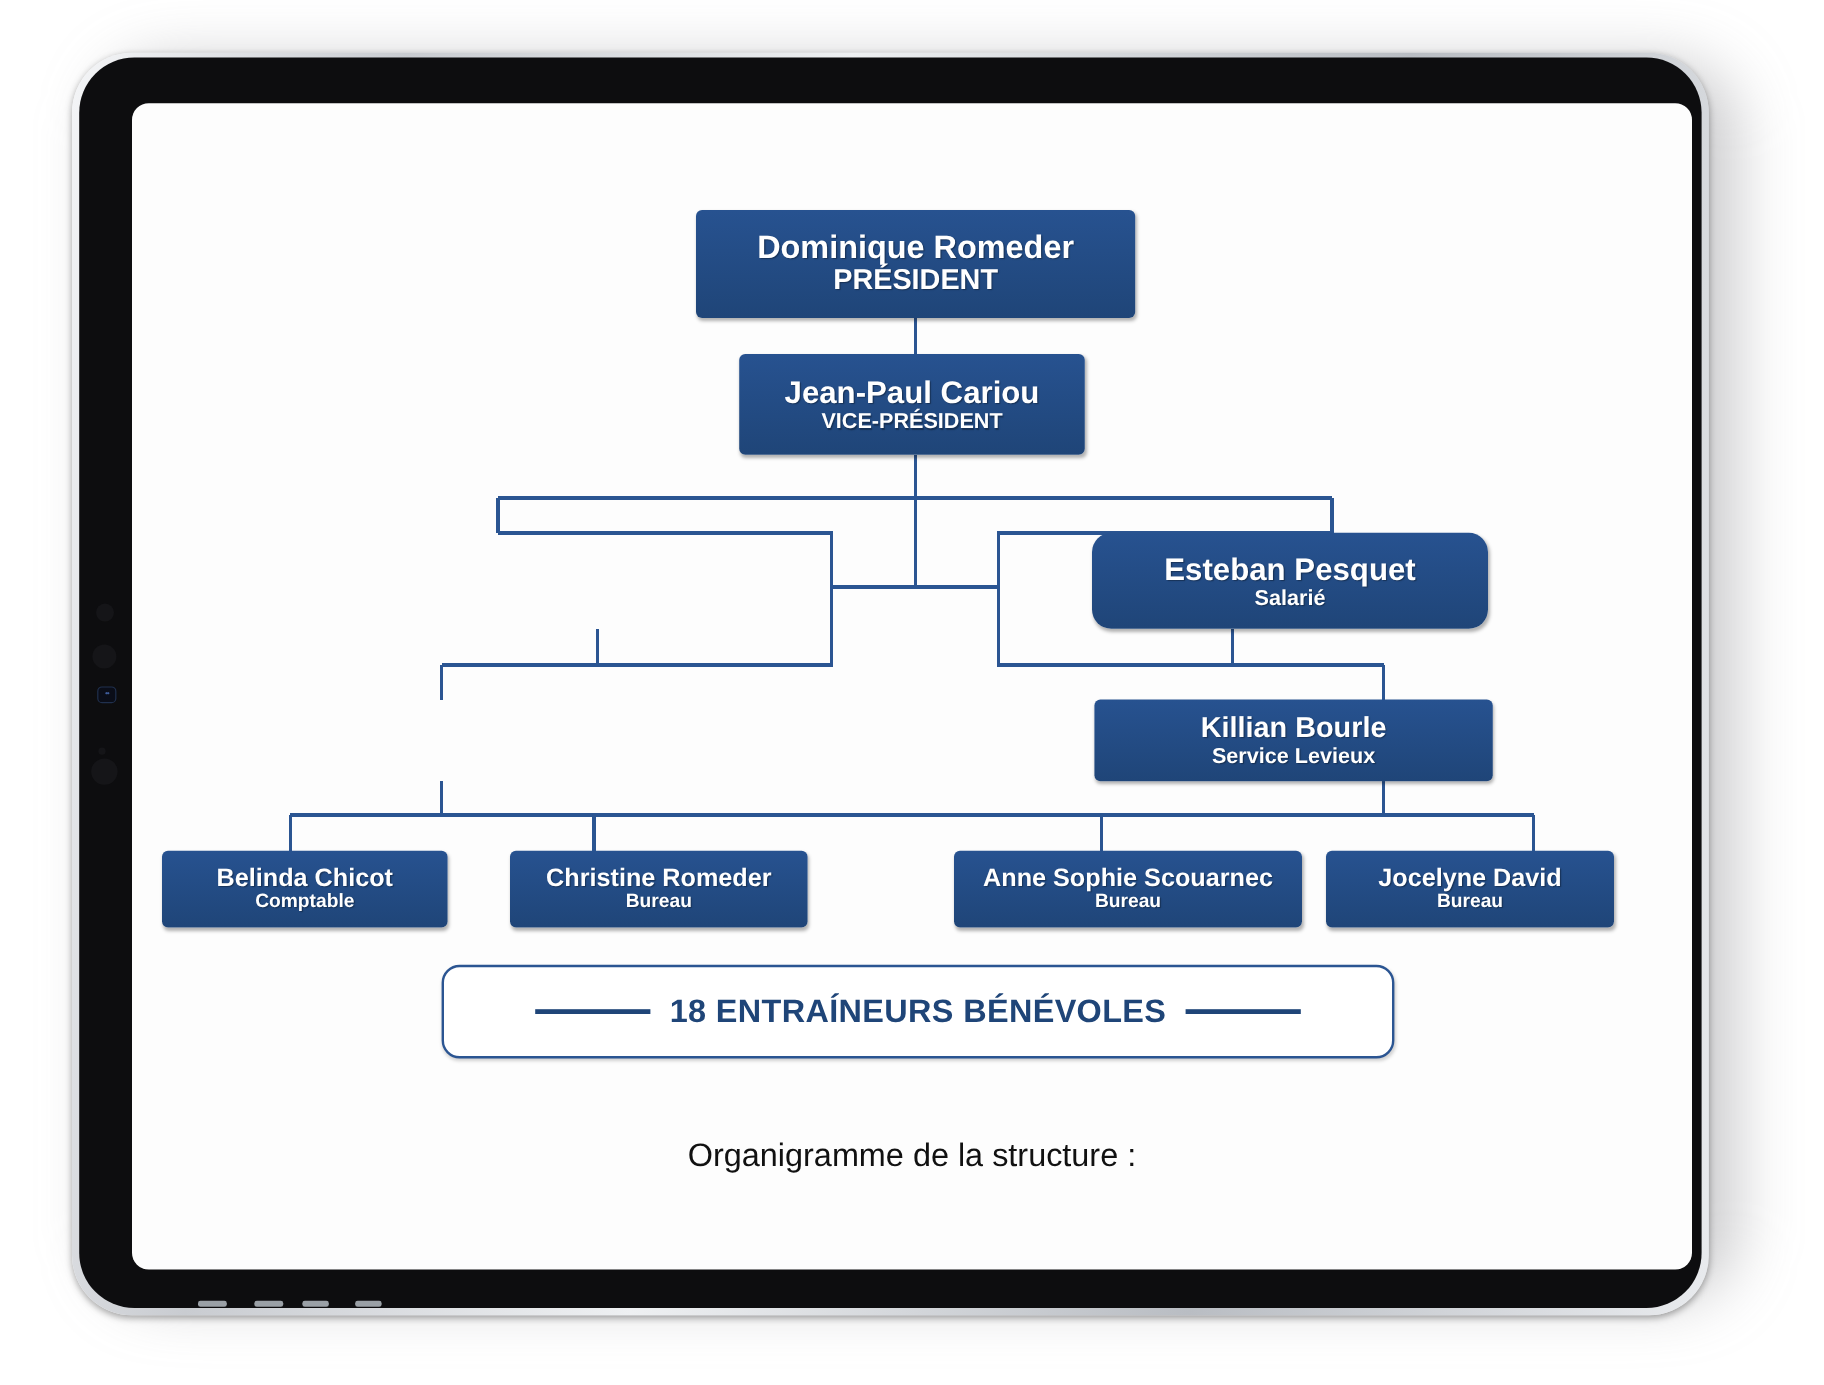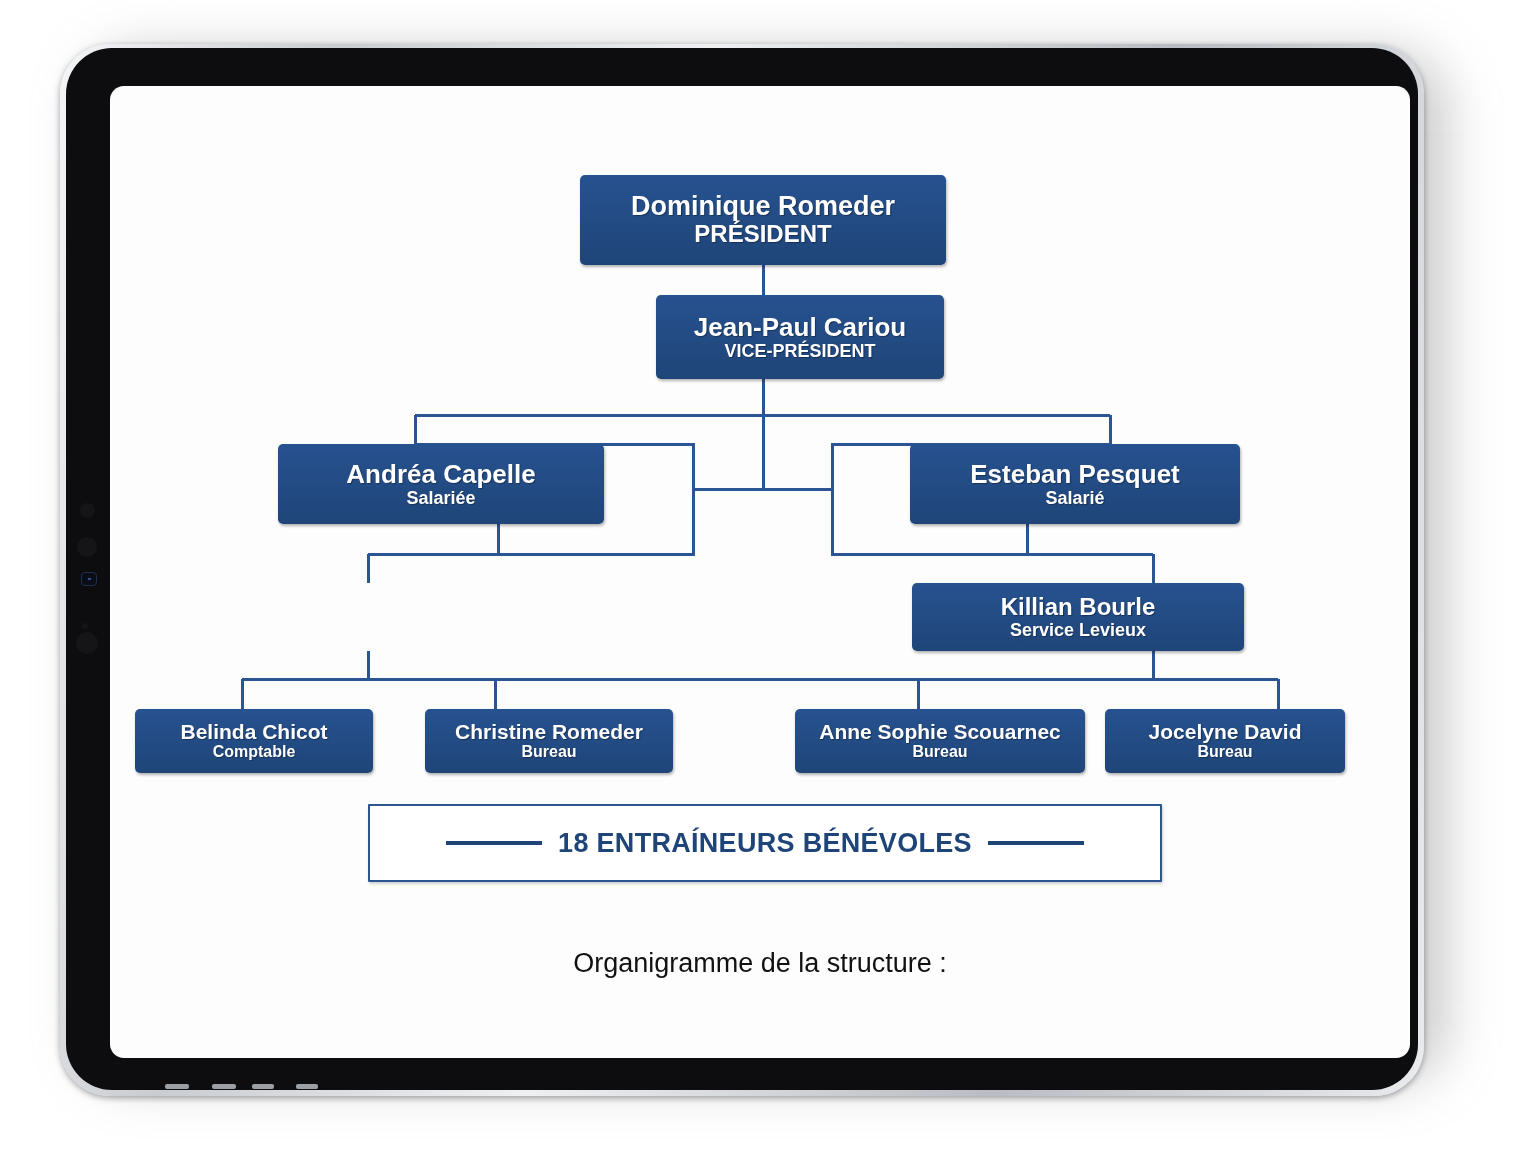--- a/index.html
+++ b/index.html
@@ -240,7 +240,7 @@
         <div class="rl">PRÉSIDENT</div>
       </div>
 
-      <div class="node lvl2" style="left:506px; top:209px; width:288px; height:84px;margin-left:40px;">
+      <div class="node lvl2" style="left:506px; top:209px; width:288px; height:84px;">
         <div class="nm">Jean-Paul Cariou</div>
         <div class="rl">VICE-PRÉSIDENT</div>
       </div>

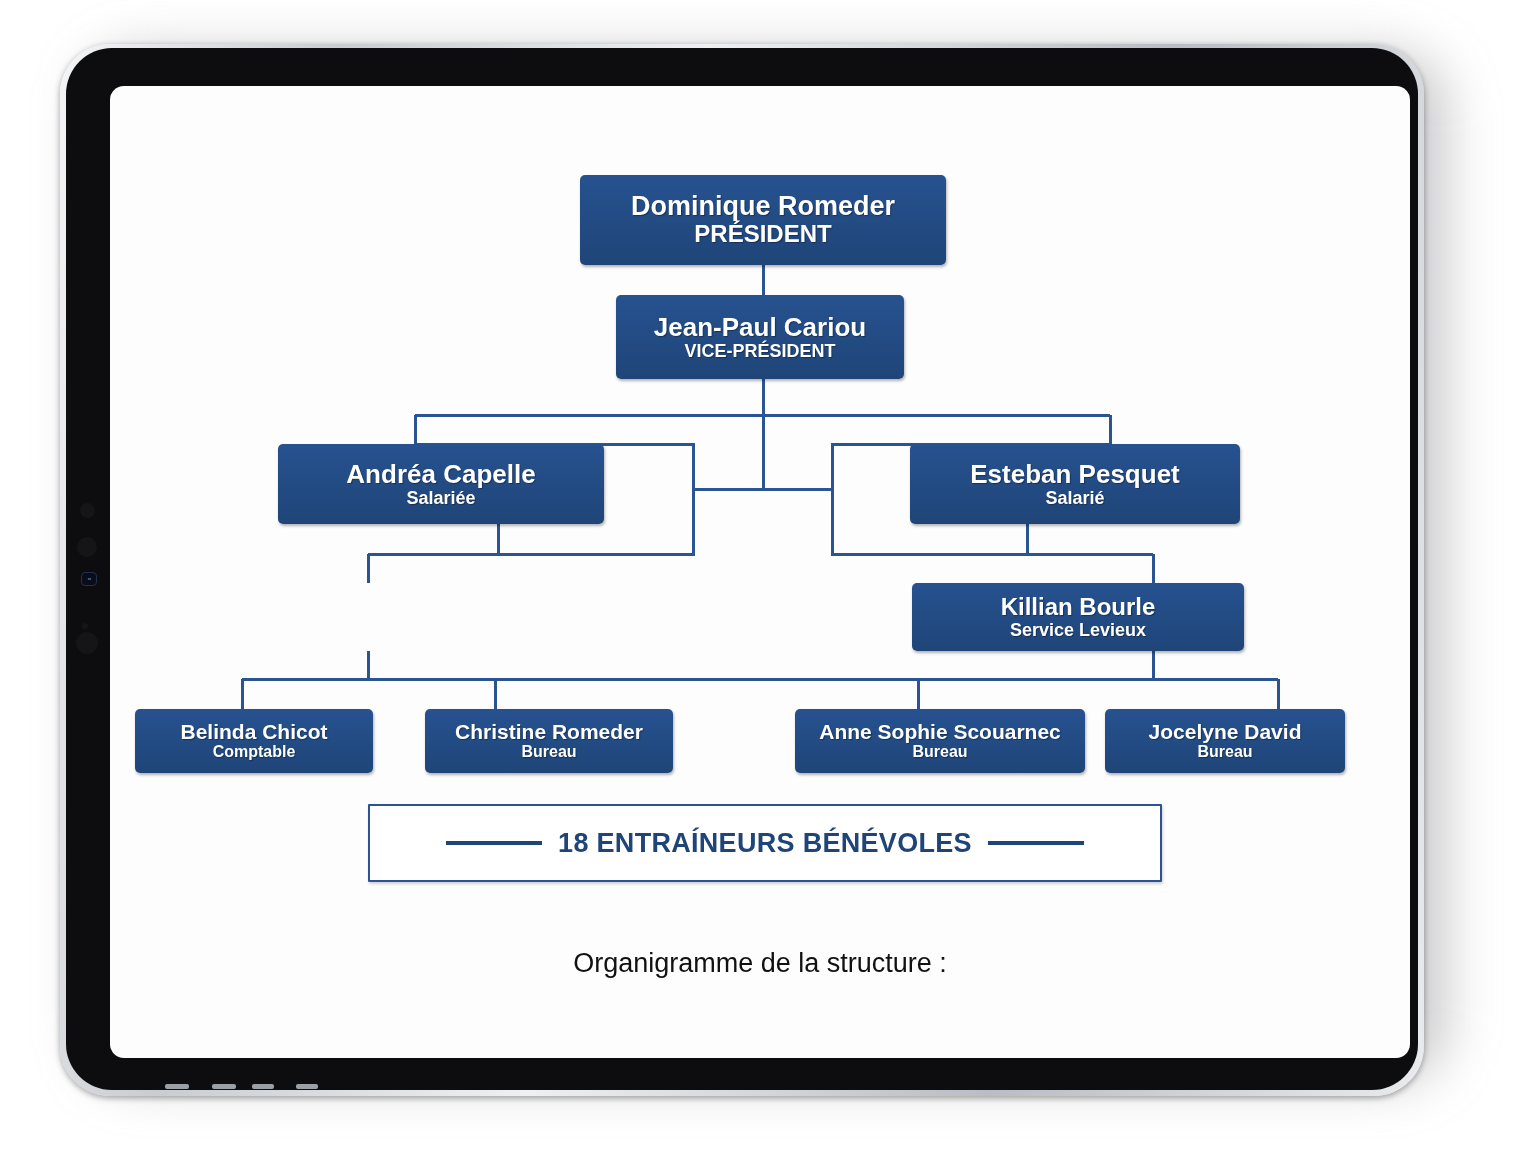--- a/index.html
+++ b/index.html
@@ -245,10 +245,6 @@
         <div class="rl">VICE-PRÉSIDENT</div>
       </div>
 
-      <div class="node lvl3" style="left:168px; top:358px; width:326px; height:80px;">
-        <div class="nm">Andréa Capelle</div>
-        <div class="rl">Salariée</div>
-      </div>
 
       <div class="node lvl3" style="left:800px; top:358px; width:330px; height:80px;">
         <div class="nm">Esteban Pesquet</div>

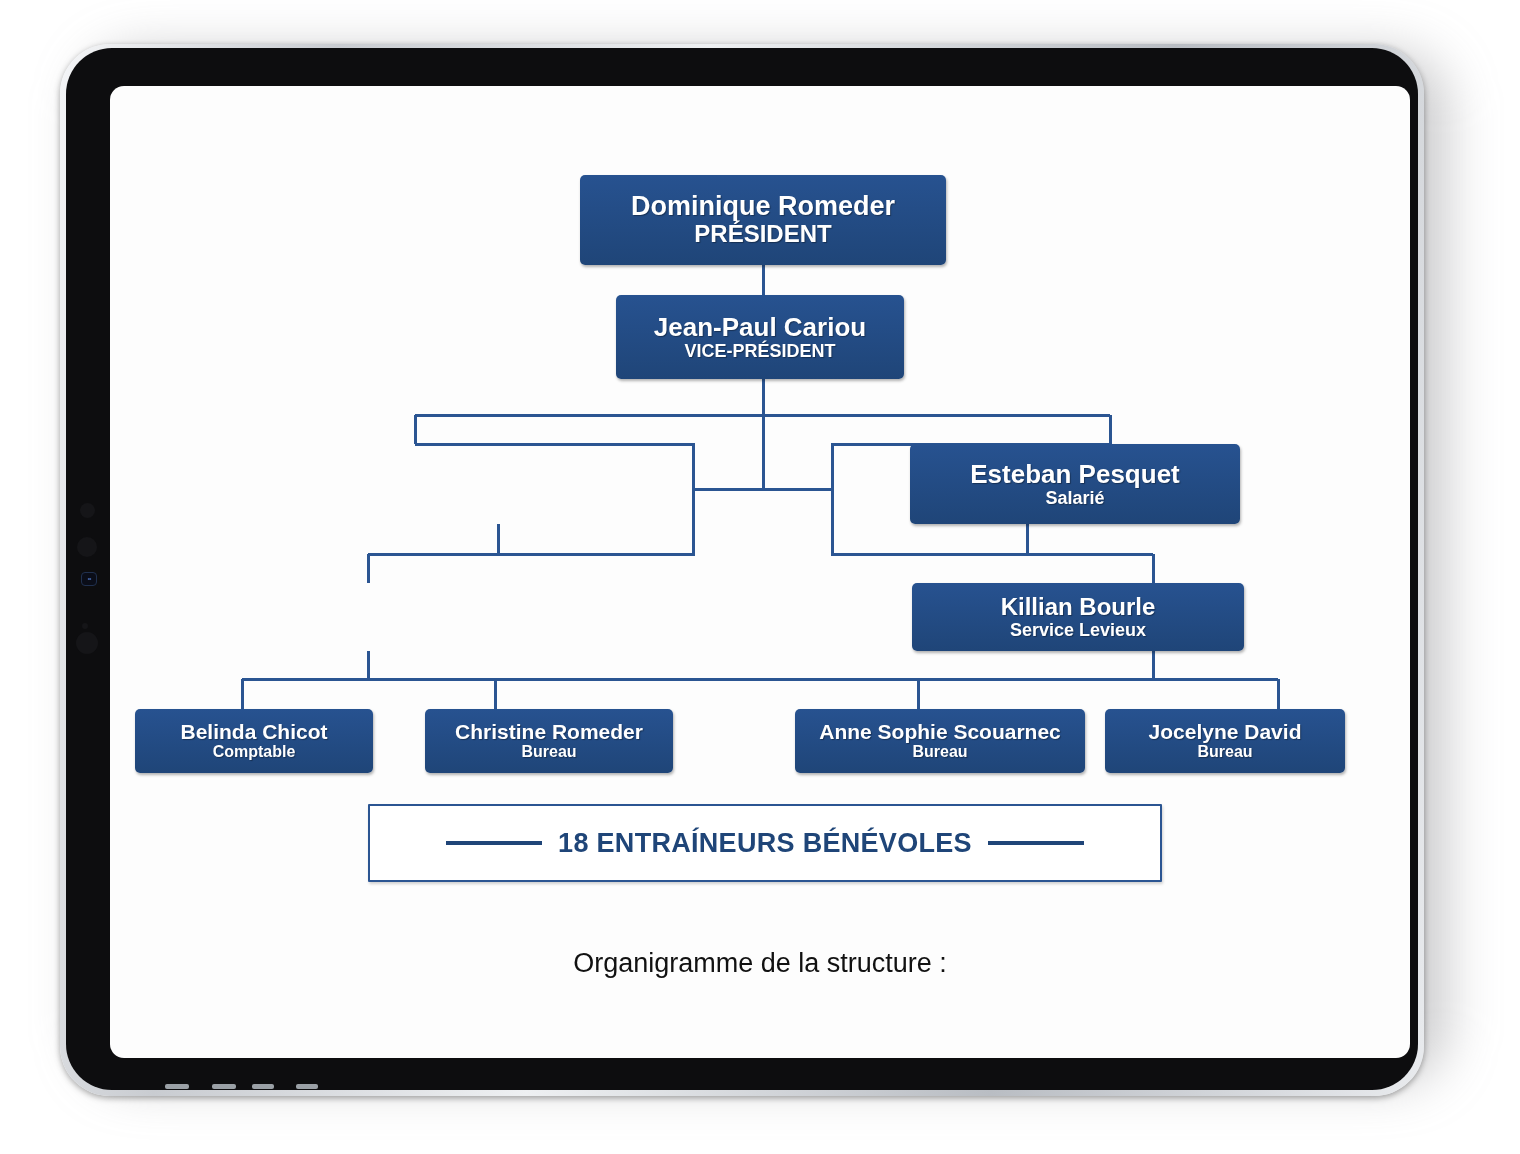--- a/index.html
+++ b/index.html
@@ -246,7 +246,7 @@
       </div>
 
 
-      <div class="node lvl3" style="left:800px; top:358px; width:330px; height:80px;">
+      <div class="node lvl3" style="left:800px; top:358px; width:330px; height:80px;border-radius:16px;">
         <div class="nm">Esteban Pesquet</div>
         <div class="rl">Salarié</div>
       </div>

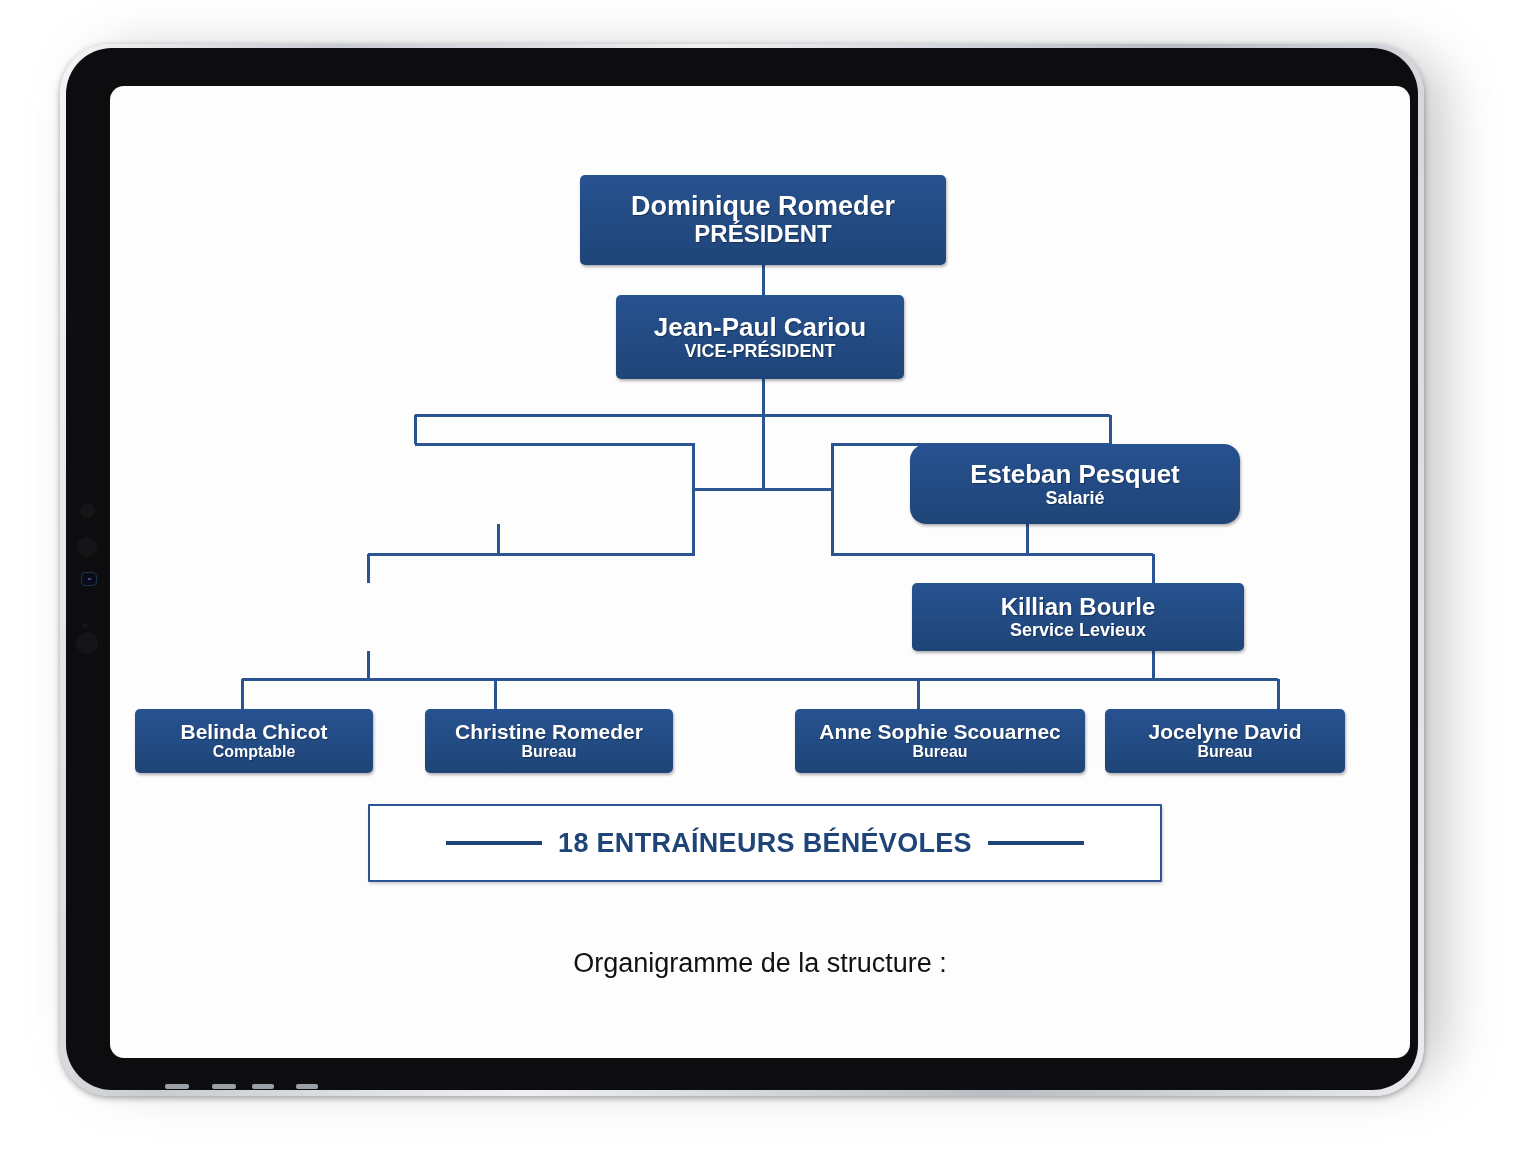--- a/index.html
+++ b/index.html
@@ -146,7 +146,7 @@
     left: 258px; top: 718px;
     width: 790px; height: 74px;
     border: 2px solid #2b5592;
-    border-radius: 1px;
+    border-radius: 15px;
     background: #ffffff;
     display: flex;
     align-items: center;

